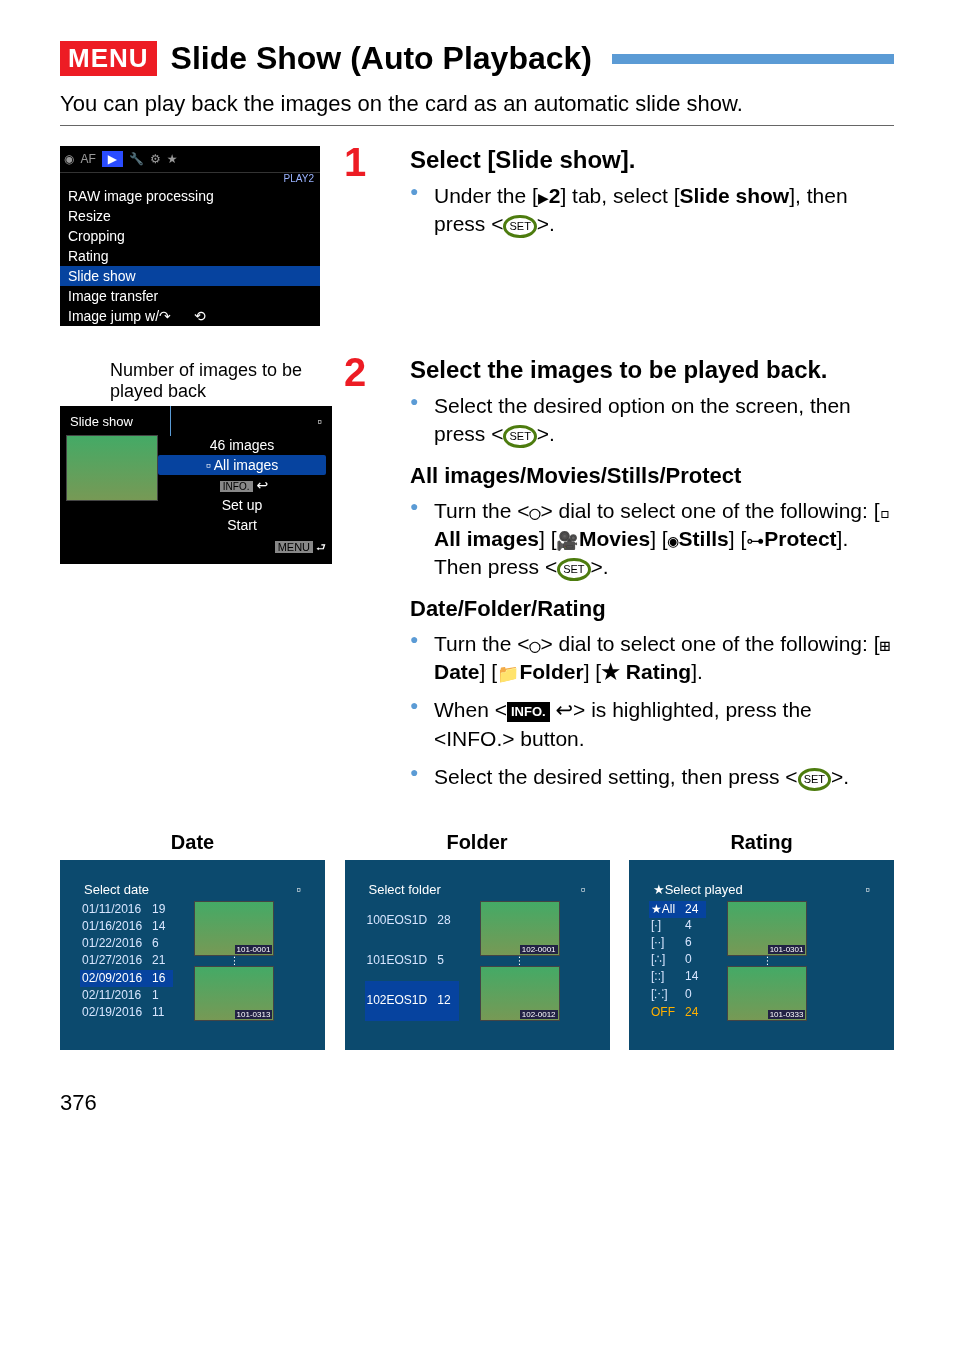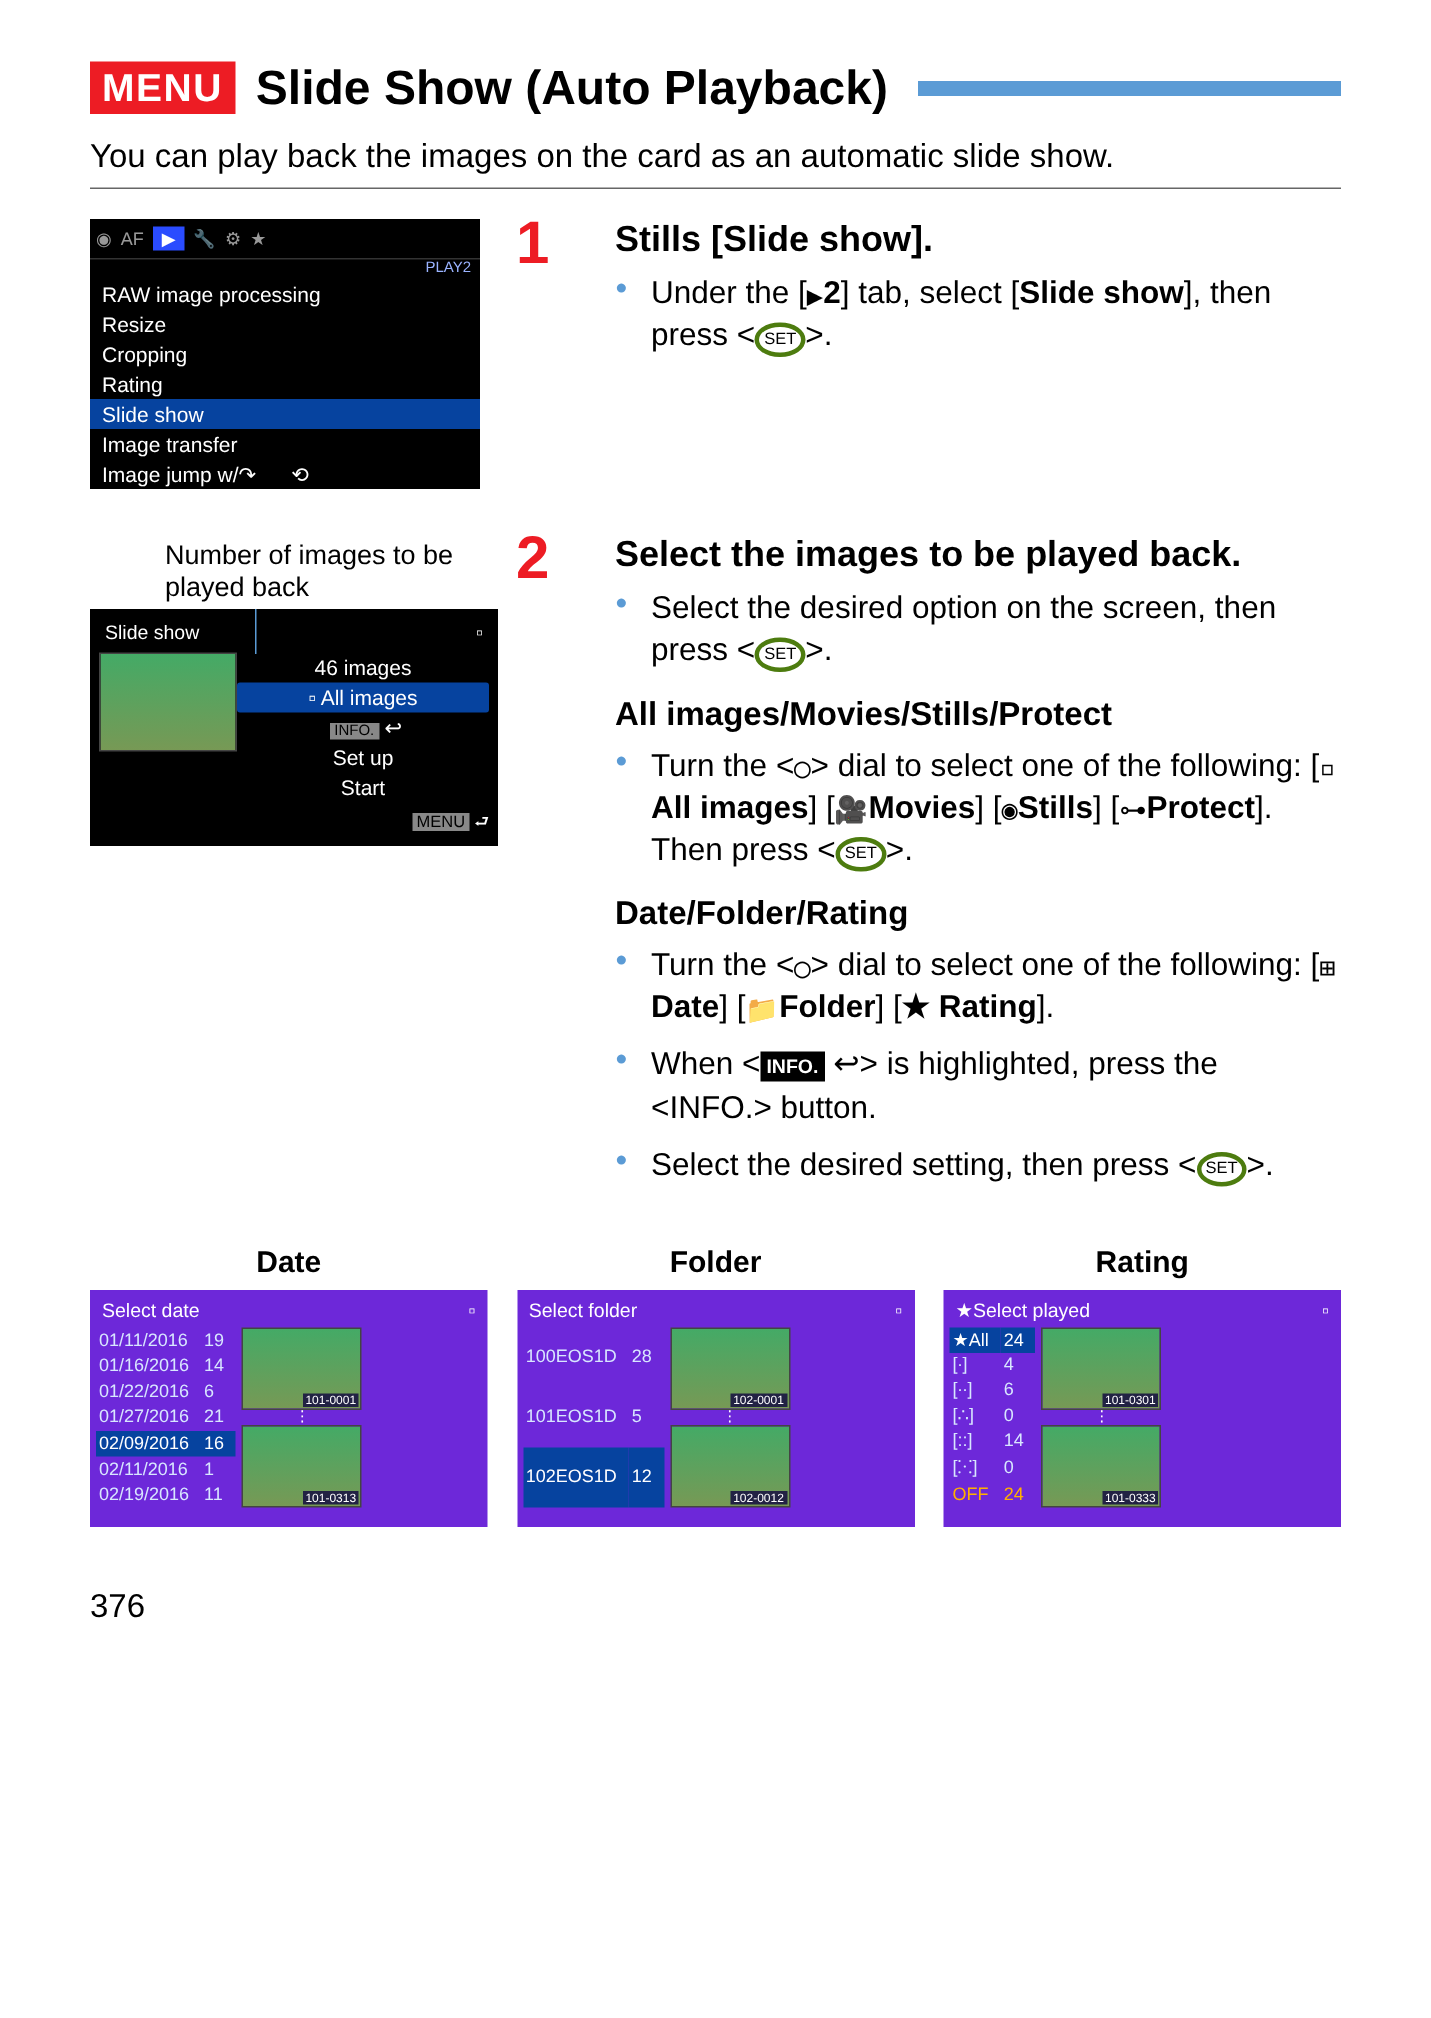--- a/index.html
+++ b/index.html
@@ -215,7 +215,7 @@
   </div>
   <div class="right-col">
     <div class="step-num">1</div>
-    <div class="step-head">Stills [Slide show].</div>
+    <div class="step-head">Select [Slide show].</div>
     <div class="step-body">
       <ul class="b">
         <li>Under the [<span class="inline-icon">▶</span><b>2</b>] tab, select [<b>Slide show</b>], then press &lt;<span class="inline-set">SET</span>&gt;.</li>

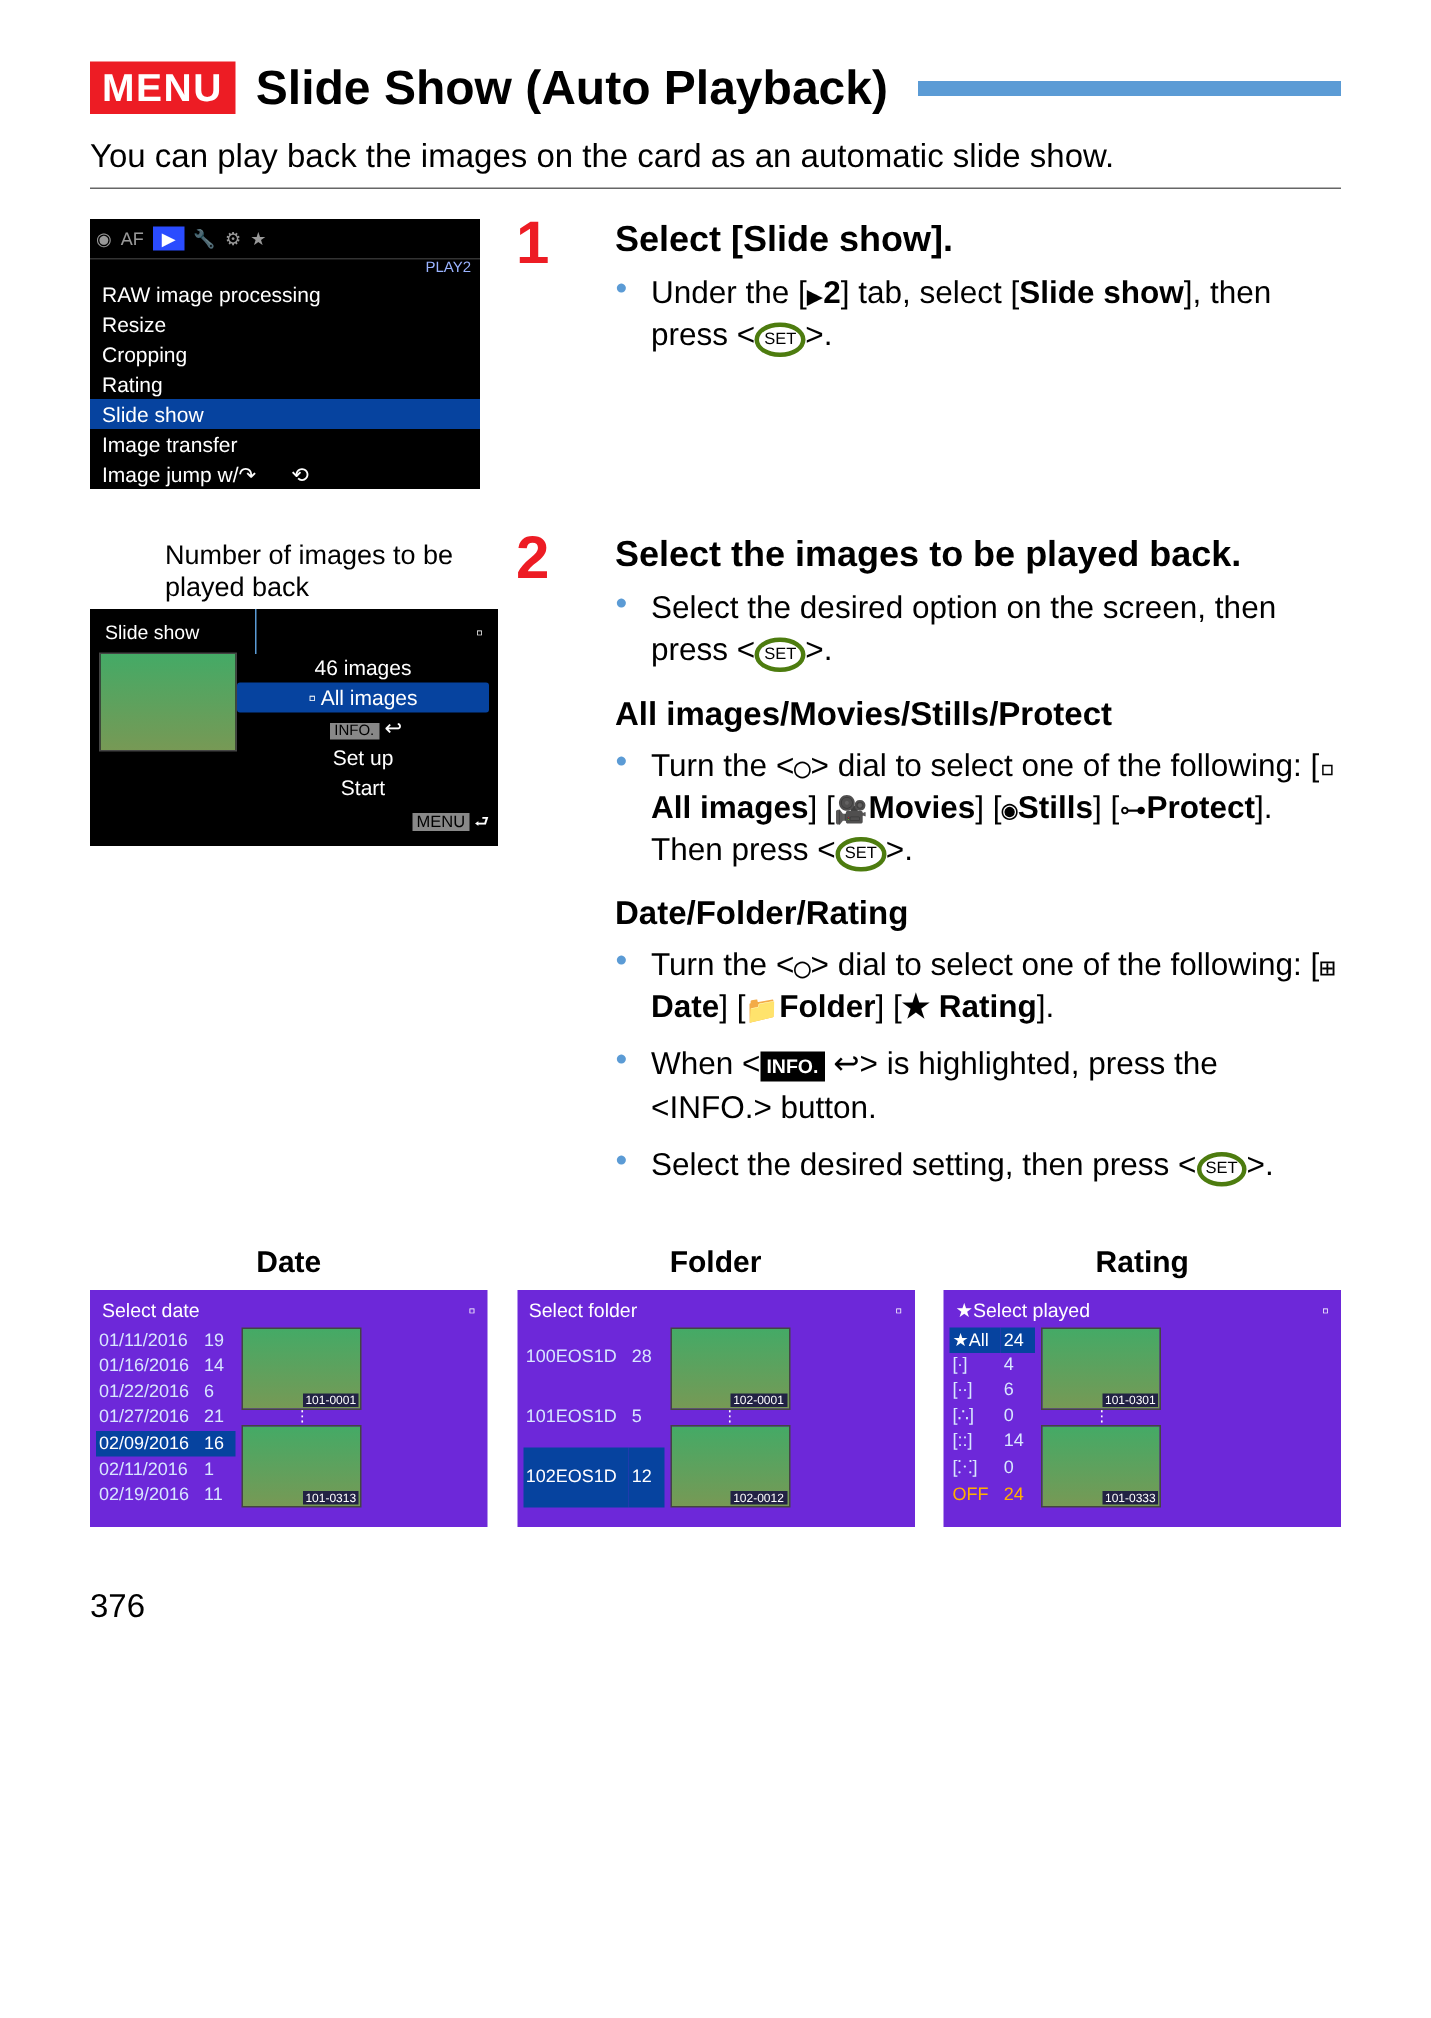--- a/index.html
+++ b/index.html
@@ -163,10 +163,10 @@
   .bscreen { width: 265px; }
   .bscreen .lbl { text-align:center; font-weight:bold; font-size:20px; margin-bottom:6px;}
   .mini {
-    background:#6d28d9;
+    background:#0c4a6e;
     color:#fff;
     font-size:13px;
-    padding:4px;
+    padding:20px;
     height: 150px;
   }
   .mini .mtitle { display:flex; justify-content:space-between; padding:2px 4px 4px 4px; font-size:13px;}

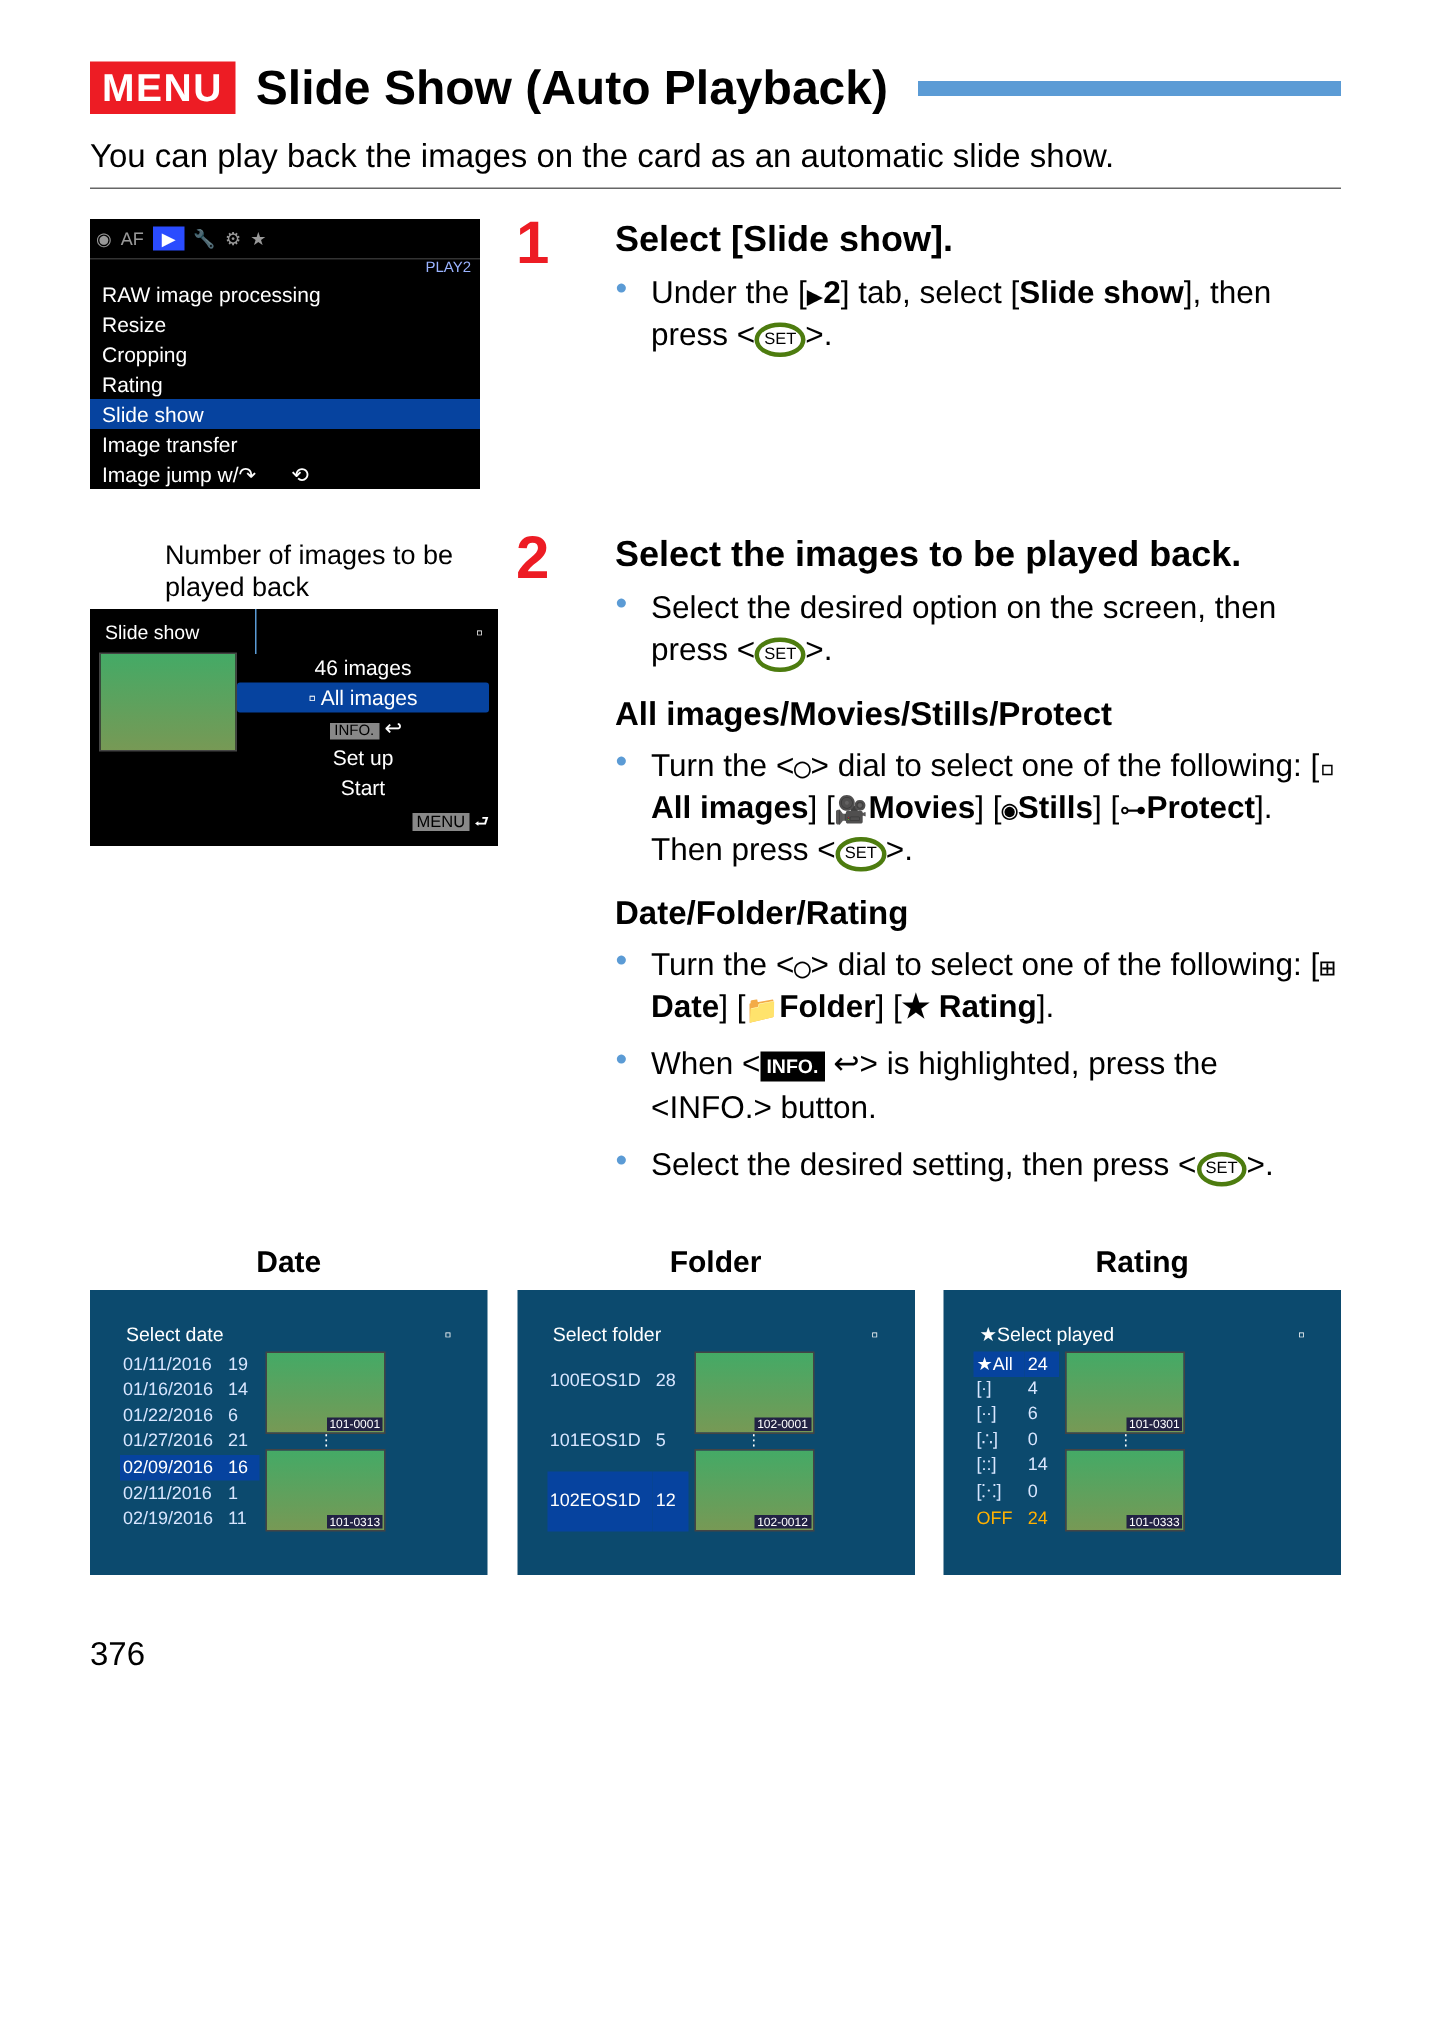--- a/index.html
+++ b/index.html
@@ -174,7 +174,7 @@
   .mini table { border-collapse:collapse; font-size:12px; color:#d8e6ff; }
   .mini td { padding:0 8px 2px 2px; }
   .mini tr.hl td { background:#06439f; color:#fff;}
-  .mini .imgcol { width:80px; display:flex; flex-direction:column; gap:2px;}
+  .mini .imgcol { width:80px; display:flex; flex-direction:column; gap:2px;margin-left:17px;}
   .mini .imgcol .ph { flex:1; background:linear-gradient(#4a6,#795); border:1px solid #444; position:relative;}
   .mini .imgcol .ph span{ position:absolute; right:1px; bottom:1px; font-size:8px; background:#224; padding:0 2px;}
   .mini .imgcol .dots{ text-align:center; font-size:10px; line-height:6px;}

